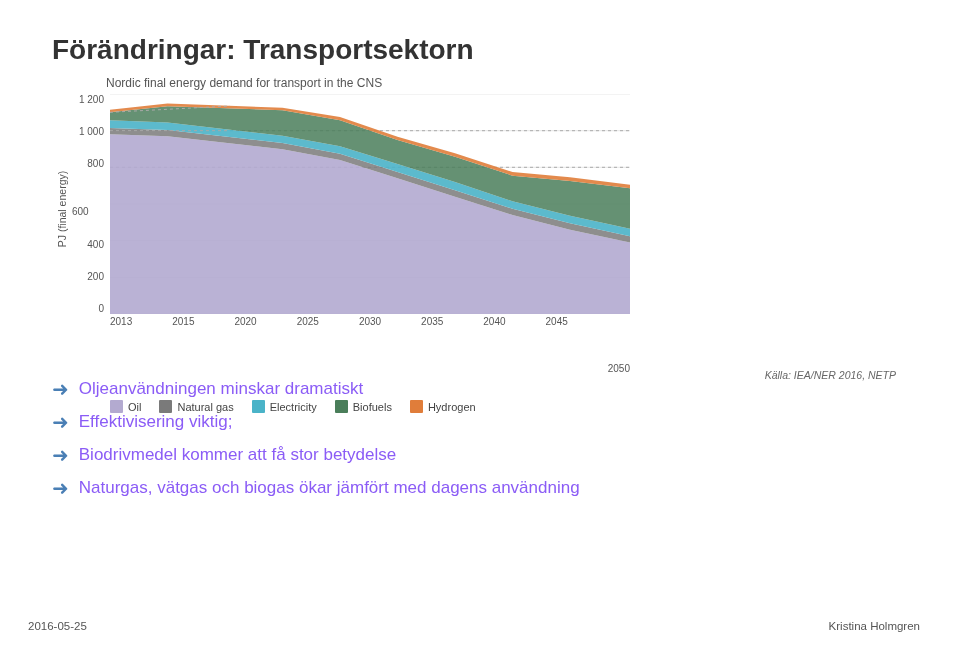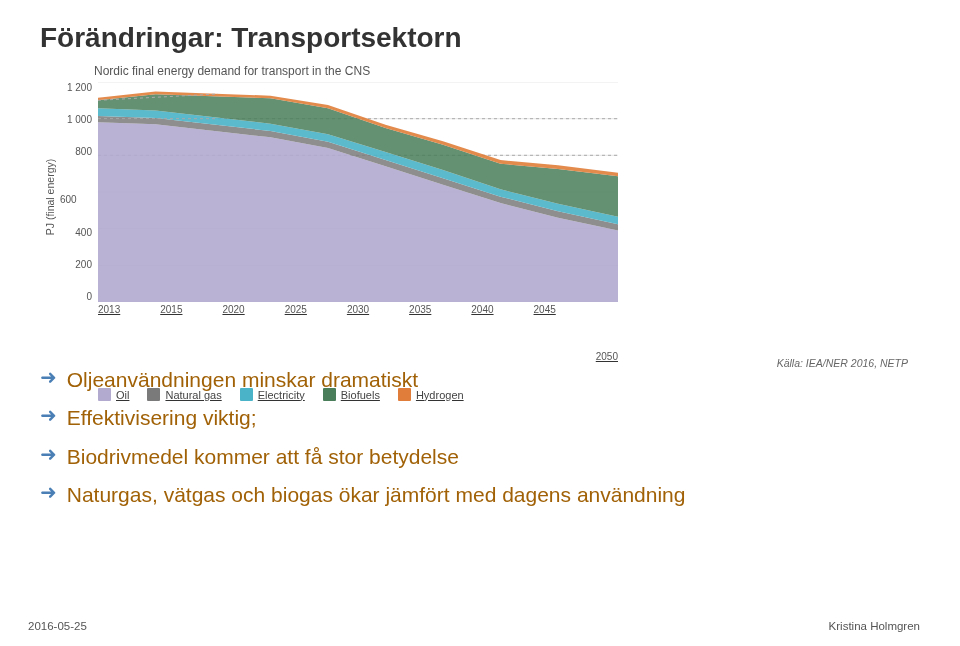--- a/index.html
+++ b/index.html
@@ -16,7 +16,7 @@
       width: 960px;
       height: 646px;
       position: relative;
-      padding: 0;
+      padding: 12px;
     }
     .title {
       font-size: 28px;

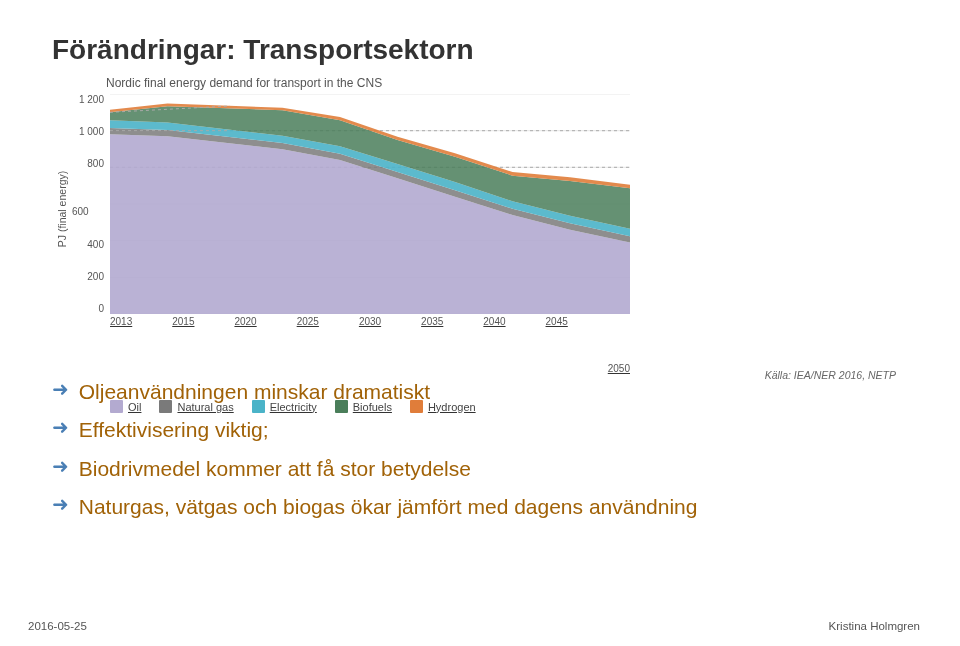--- a/index.html
+++ b/index.html
@@ -103,7 +103,7 @@
           <span style="font-size:10px; color:#555; text-align:right; display:block; width:32px;">1 200</span>
         </div>
 
-        <div style="margin-left:38px; position:relative;text-decoration:underline;">
+        <div style="margin-left:38px; position:relative;">
           <svg viewBox="0 0 520 220" width="520" height="220" style="display:block;">
 
             <line x1="0" y1="220" x2="520" y2="220" stroke="#ccc" stroke-width="0.5"></line>

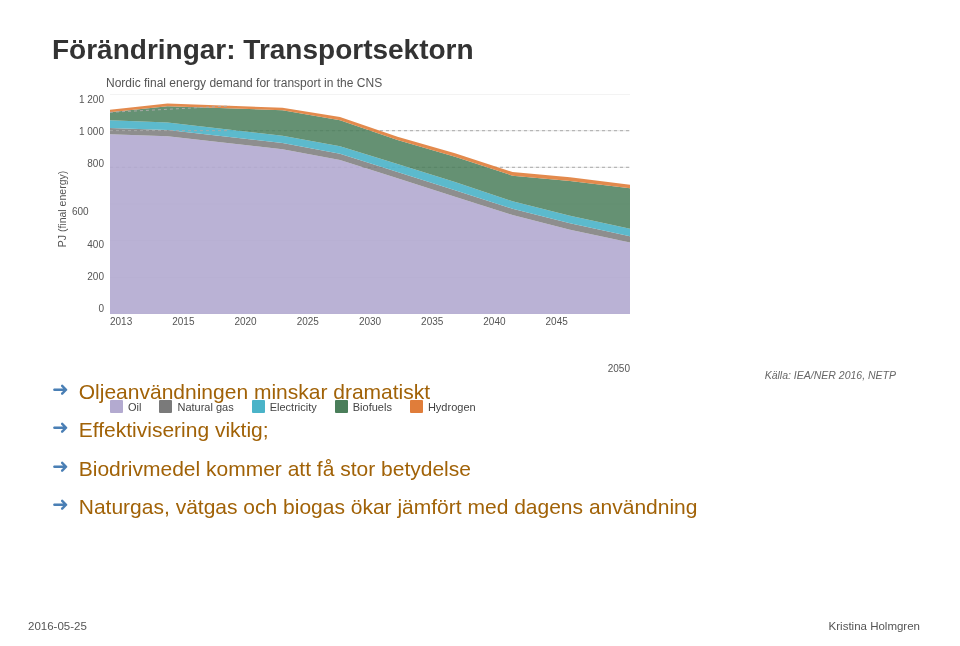--- a/index.html
+++ b/index.html
@@ -59,8 +59,8 @@
       flex-shrink: 0;
     }
     .bullet-text {
-      font-size: 21px;
-      color: #a16207;
+      font-size: 17px;
+      color: #8b5cf6;
       line-height: 1.35;
     }
     .footer {

